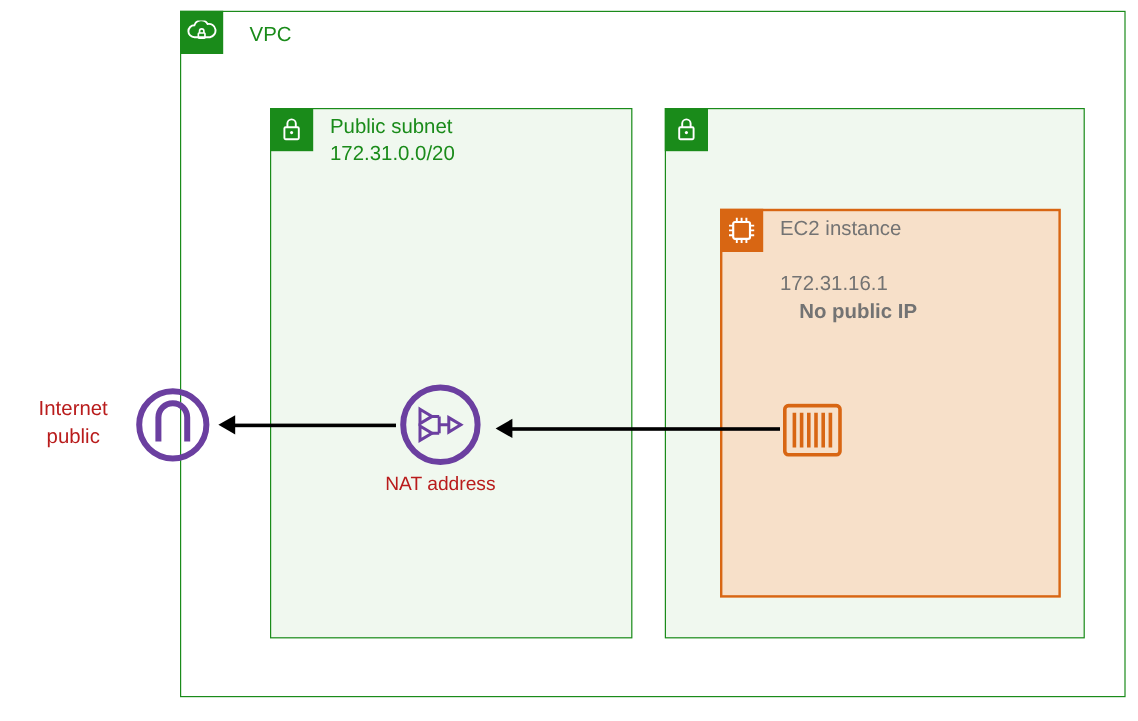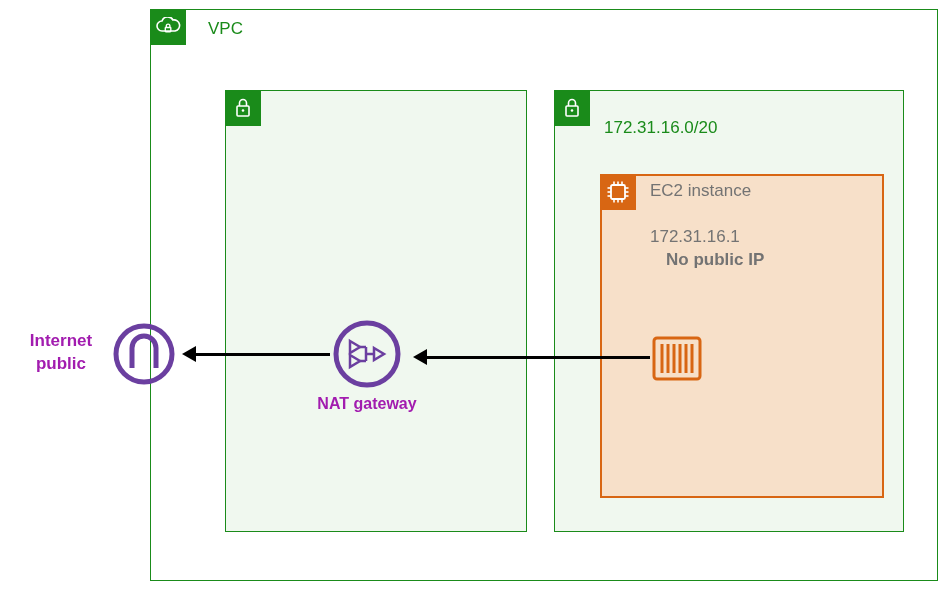--- a/index.html
+++ b/index.html
@@ -93,6 +93,7 @@
       <circle cx="10" cy="13.5" r="1.3" fill="#fff"></circle>
     </svg>
   </div>
+  <div class="abs green lbl" style="left:275px; top:95px;">Public subnet</div>
 
   <div class="abs subnet-box" style="left:554px; top:90px; width:348px; height:440px;"></div>
   <div class="abs badge" style="left:554px; top:90px;">

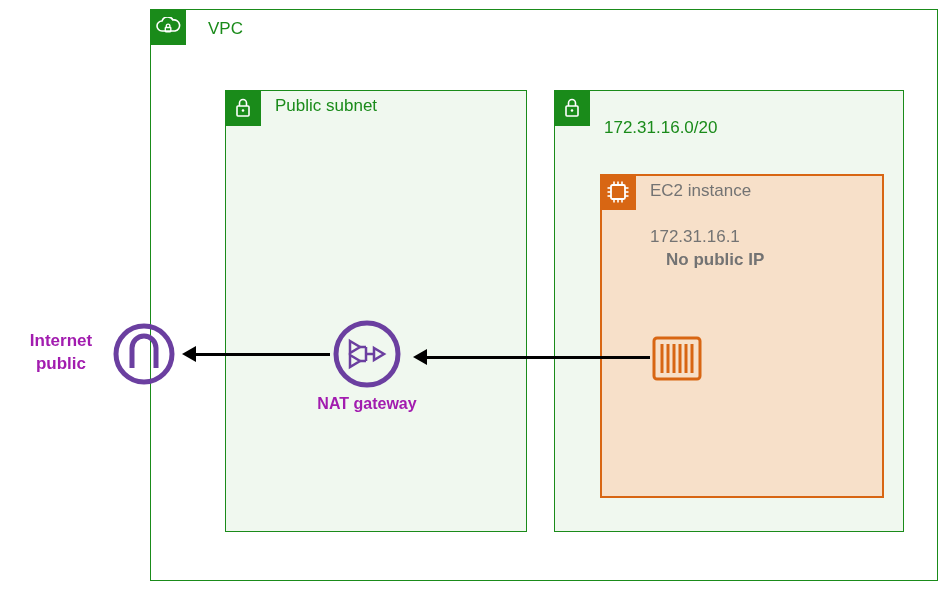--- a/index.html
+++ b/index.html
@@ -94,6 +94,7 @@
     </svg>
   </div>
   <div class="abs green lbl" style="left:275px; top:95px;">Public subnet</div>
+  <div class="abs green lbl" style="left:275px; top:117px;">172.31.0.0/20</div>
 
   <div class="abs subnet-box" style="left:554px; top:90px; width:348px; height:440px;"></div>
   <div class="abs badge" style="left:554px; top:90px;">

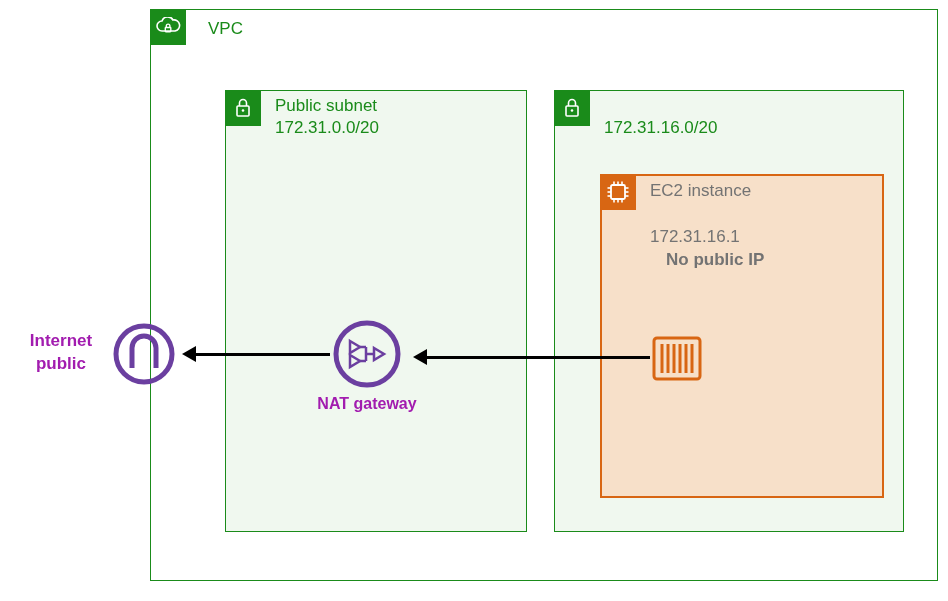--- a/index.html
+++ b/index.html
@@ -104,7 +104,6 @@
       <circle cx="10" cy="13.5" r="1.3" fill="#fff"></circle>
     </svg>
   </div>
-  <div class="abs green lbl" style="left:604px; top:117px;">172.31.16.0/20</div>
 
   <div class="abs ec2-box" style="left:600px; top:174px; width:280px; height:320px;"></div>
   <div class="abs badge-orange" style="left:600px; top:174px;">

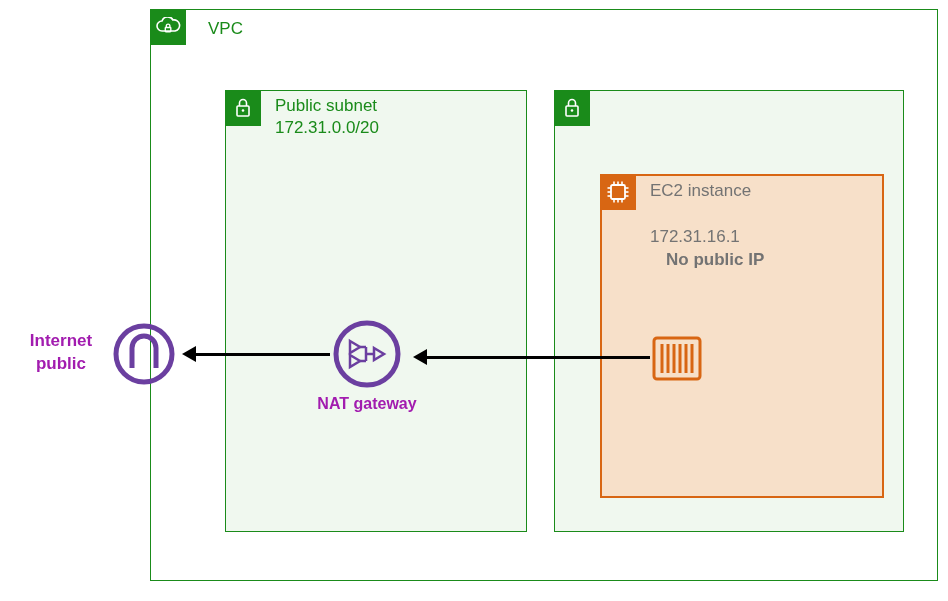--- a/index.html
+++ b/index.html
@@ -19,7 +19,7 @@
   .abs { position: absolute; }
   .green { color: #1a8b1a; }
   .orange { color: #737373; }
-  .black { color: #a21caf; font-weight: bold; }
+  .black { color: #b91c1c; }
 
   .vpc-box {
     border: 1.5px solid #1a8b1a;

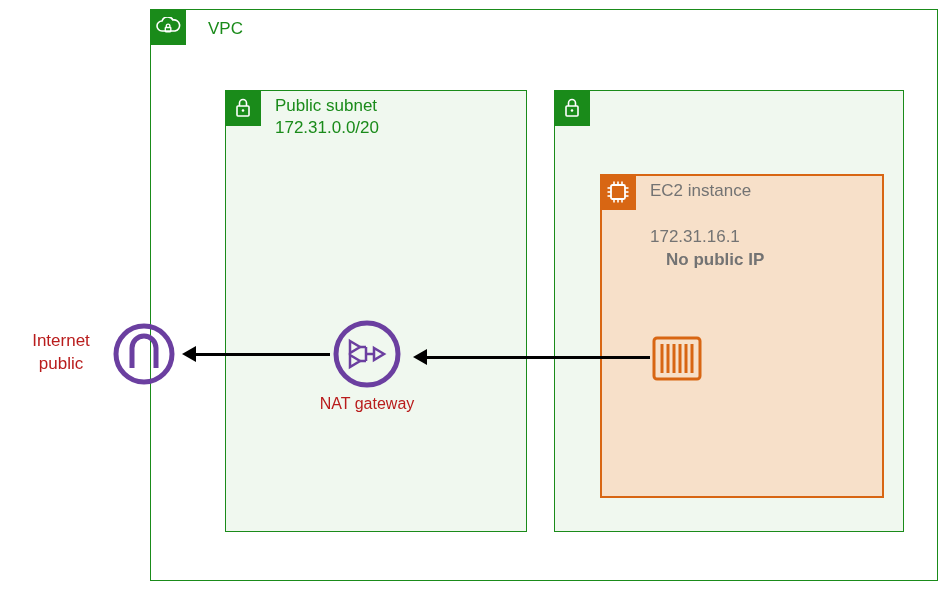--- a/index.html
+++ b/index.html
@@ -154,7 +154,7 @@
       <polygon points="42,29 52,35 42,41" fill="none" stroke="#6b3fa0" stroke-width="2.5"></polygon>
     </svg>
   </div>
-  <div class="abs black lbl-small center nowrap" style="left:312px; top:395px; width:110px;">NAT gateway</div>
+  <div class="abs black lbl-small center nowrap" style="left:312px; top:395px; width:110px;">NAT address</div>
 
   <div class="abs" style="left:112px; top:322px;">
     <svg width="64" height="64" viewBox="0 0 64 64">

